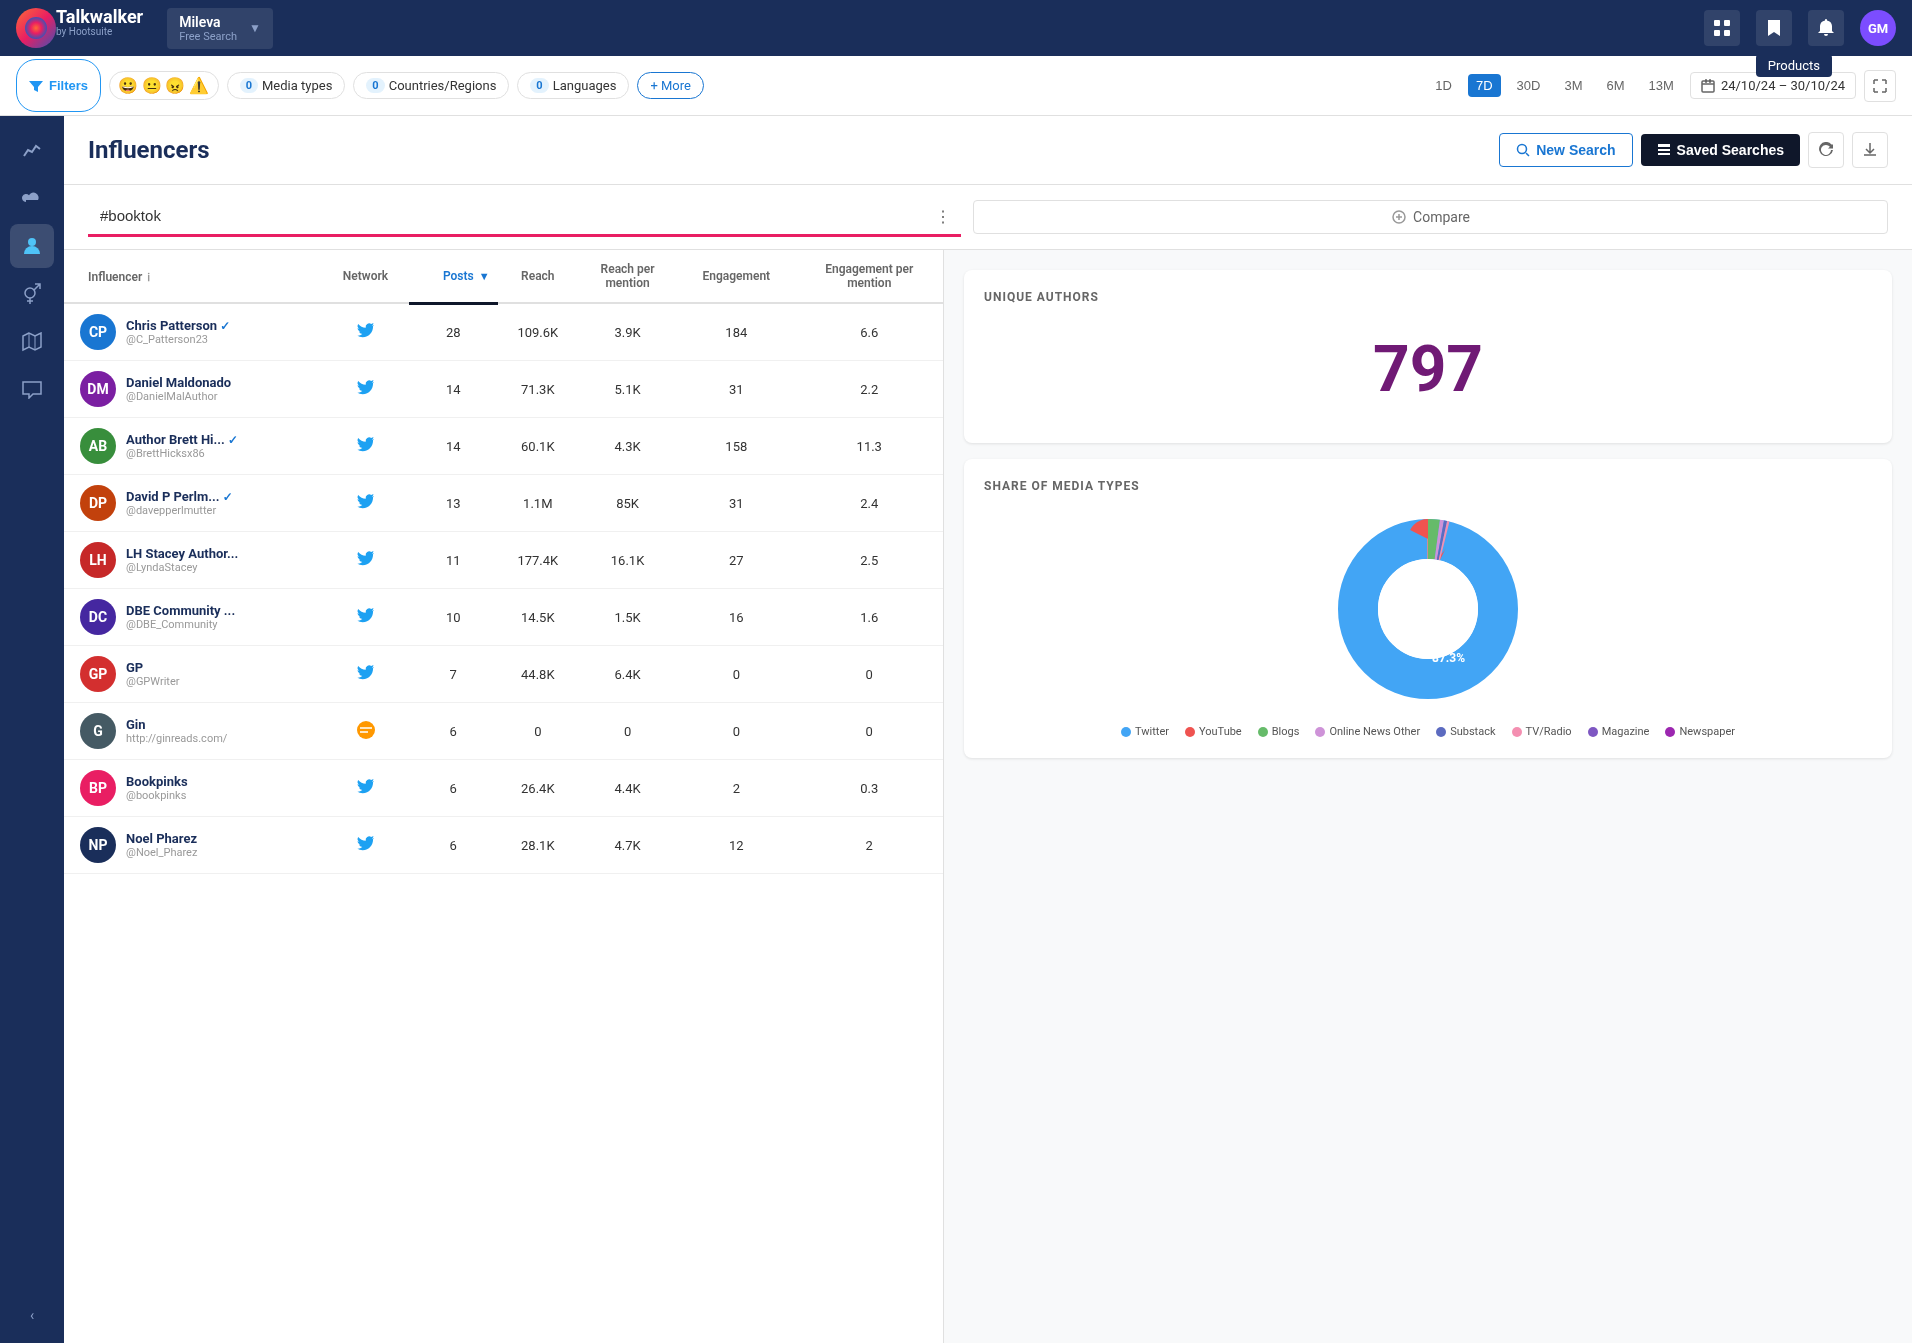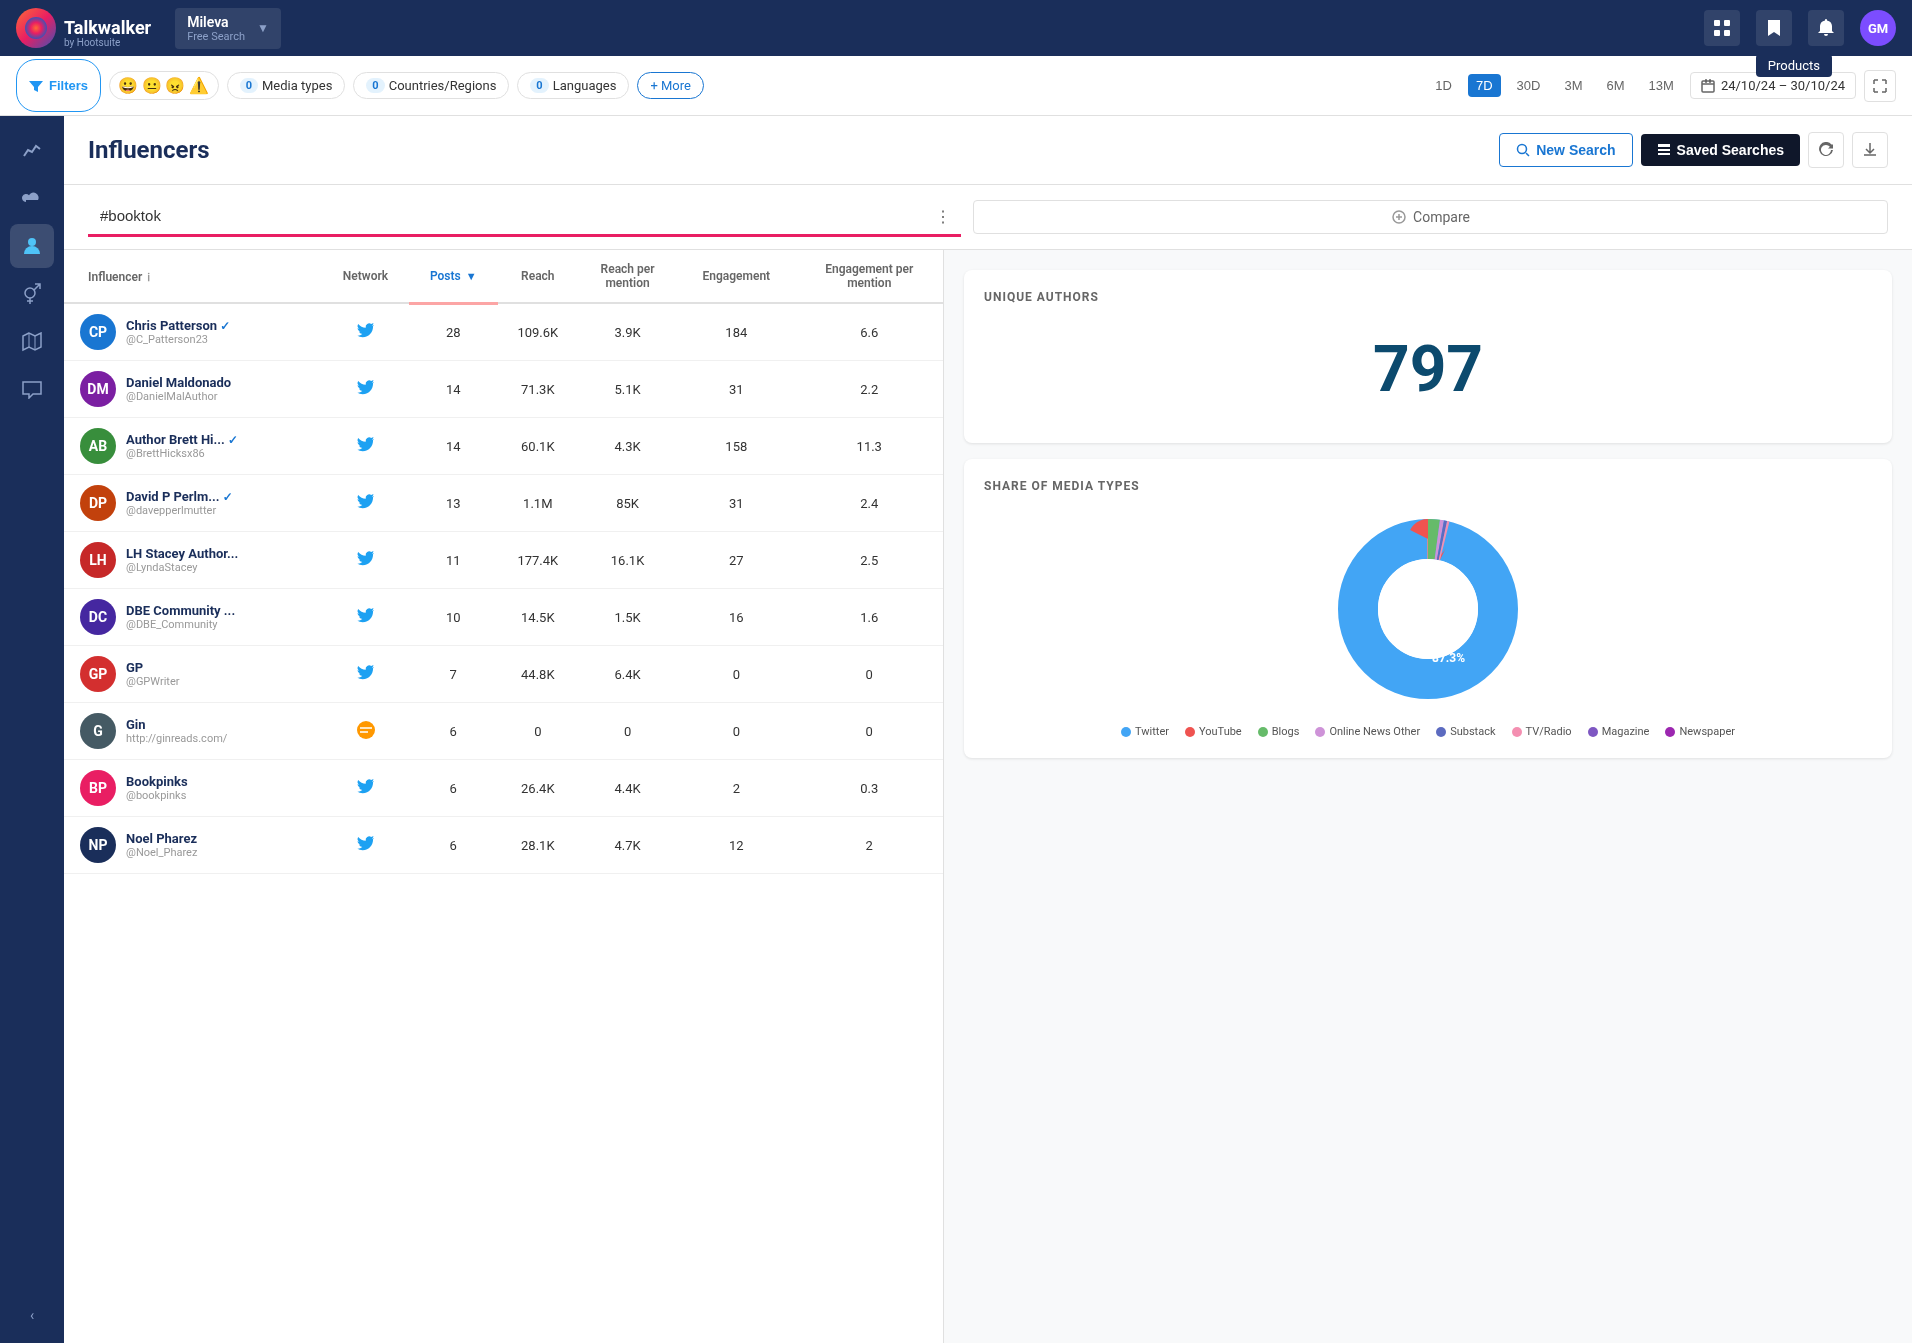--- a/index.html
+++ b/index.html
@@ -12,7 +12,7 @@
       height: 56px; padding: 0 16px;
       position: relative; z-index: 100;
     }
-    .logo-area { display: flex; align-items: flex-end; gap: 8px; margin-right: 24px; }
+    .logo-area { display: flex; align-items: flex-start; margin-right: 24px; }
     .logo-circle {
       width: 40px; height: 40px; border-radius: 50%;
       background: linear-gradient(135deg, #ff6b35, #e91e63, #3f51b5);

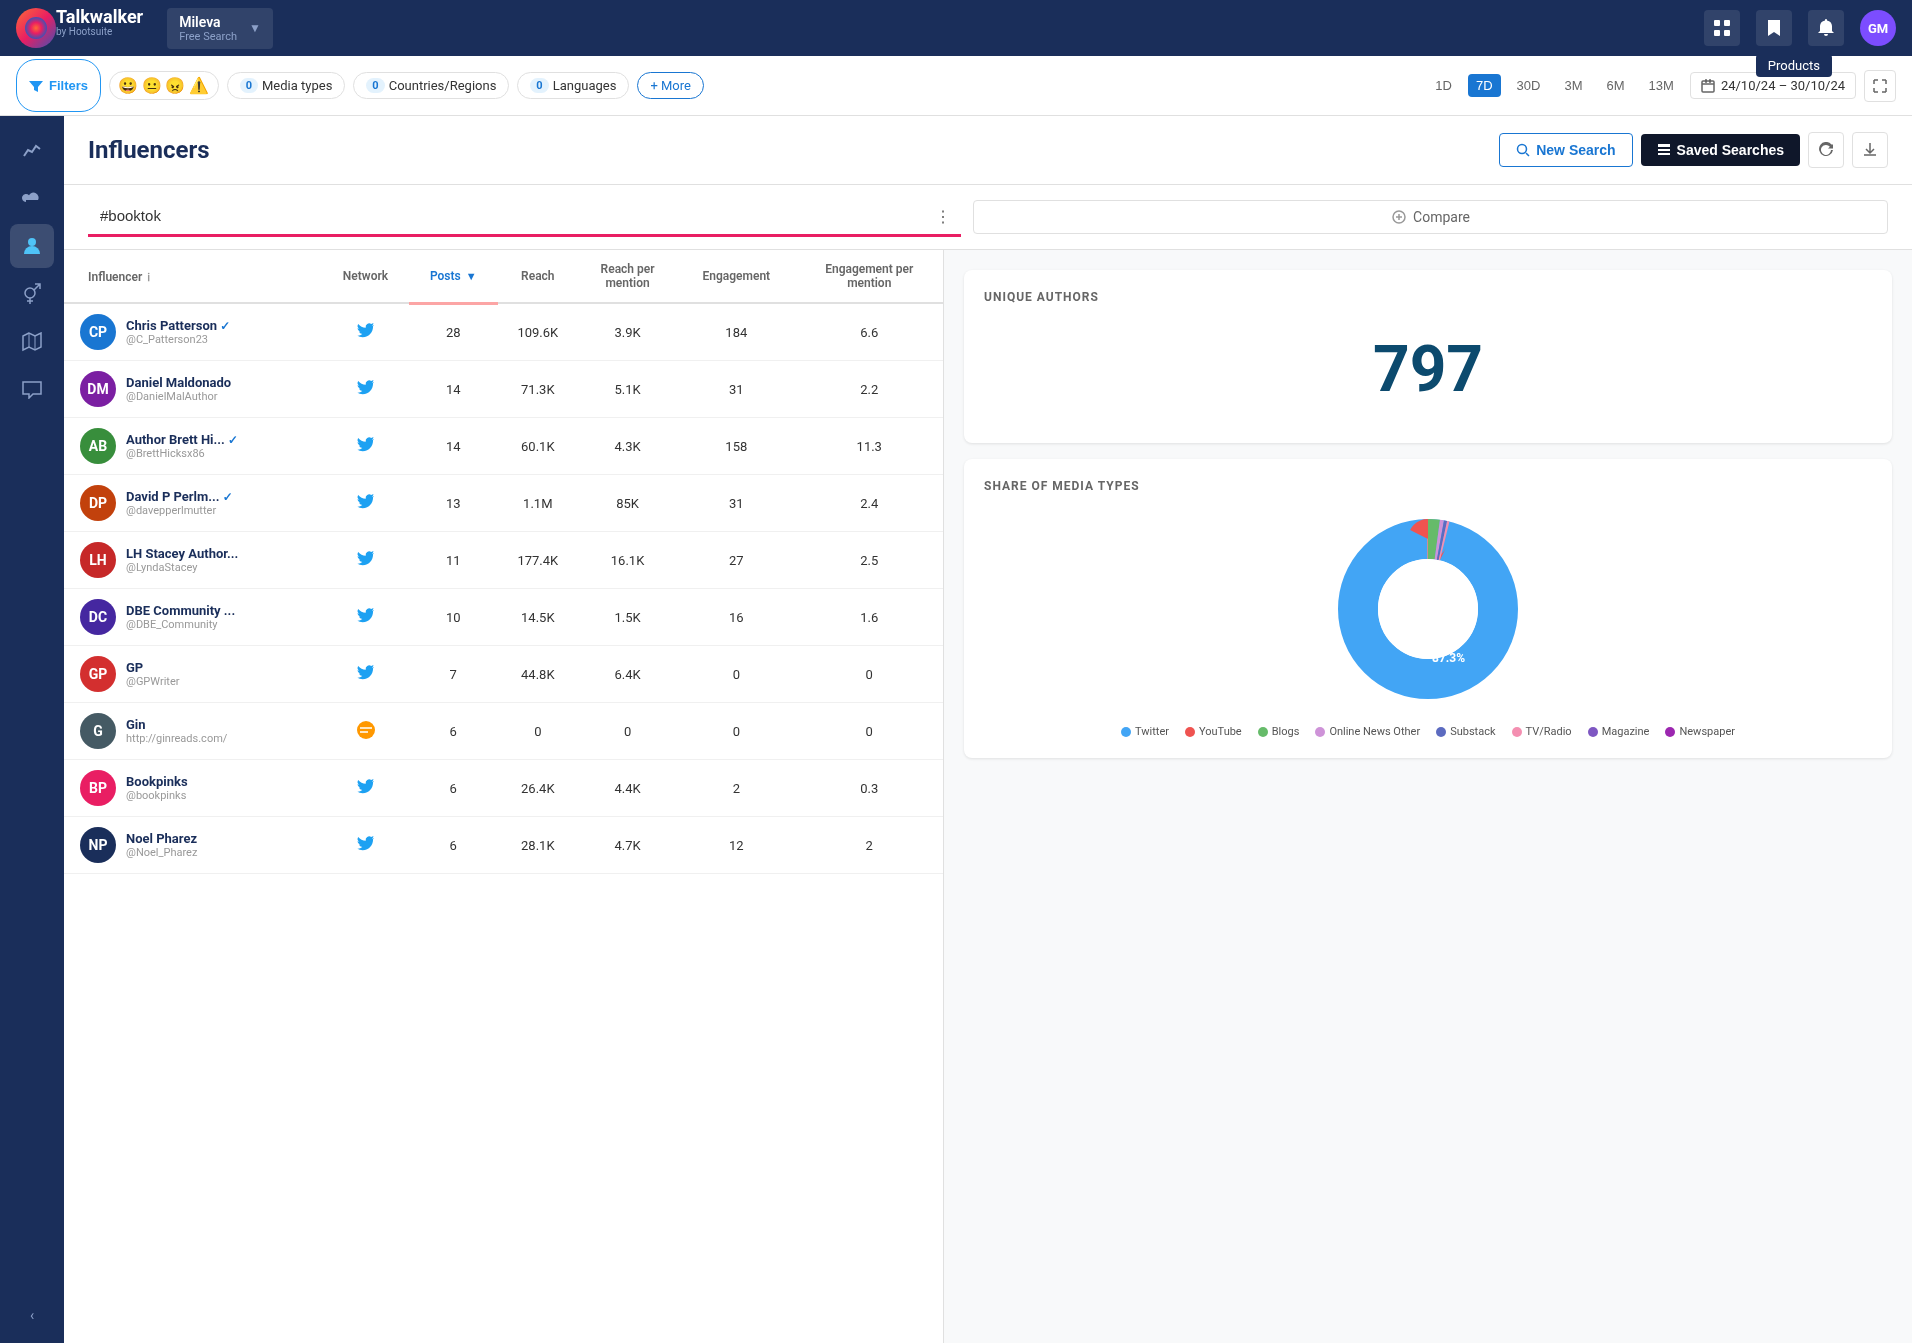--- a/index.html
+++ b/index.html
@@ -201,7 +201,7 @@
       white-space: nowrap;
     }
     th:first-child { text-align: left; padding-left: 24px; }
-    th.sorted { color: #1976d2; border-bottom: 3px solid #fca5a5; }
+    th.sorted { color: #1976d2; border-bottom: 3px solid #0f172a; text-align: right; }
     td { padding: 10px 8px; text-align: center; font-size: 13px; color: #333; }
     td:first-child { text-align: left; padding-left: 16px; }
     tbody tr { border-bottom: 1px solid #f0f0f0; }

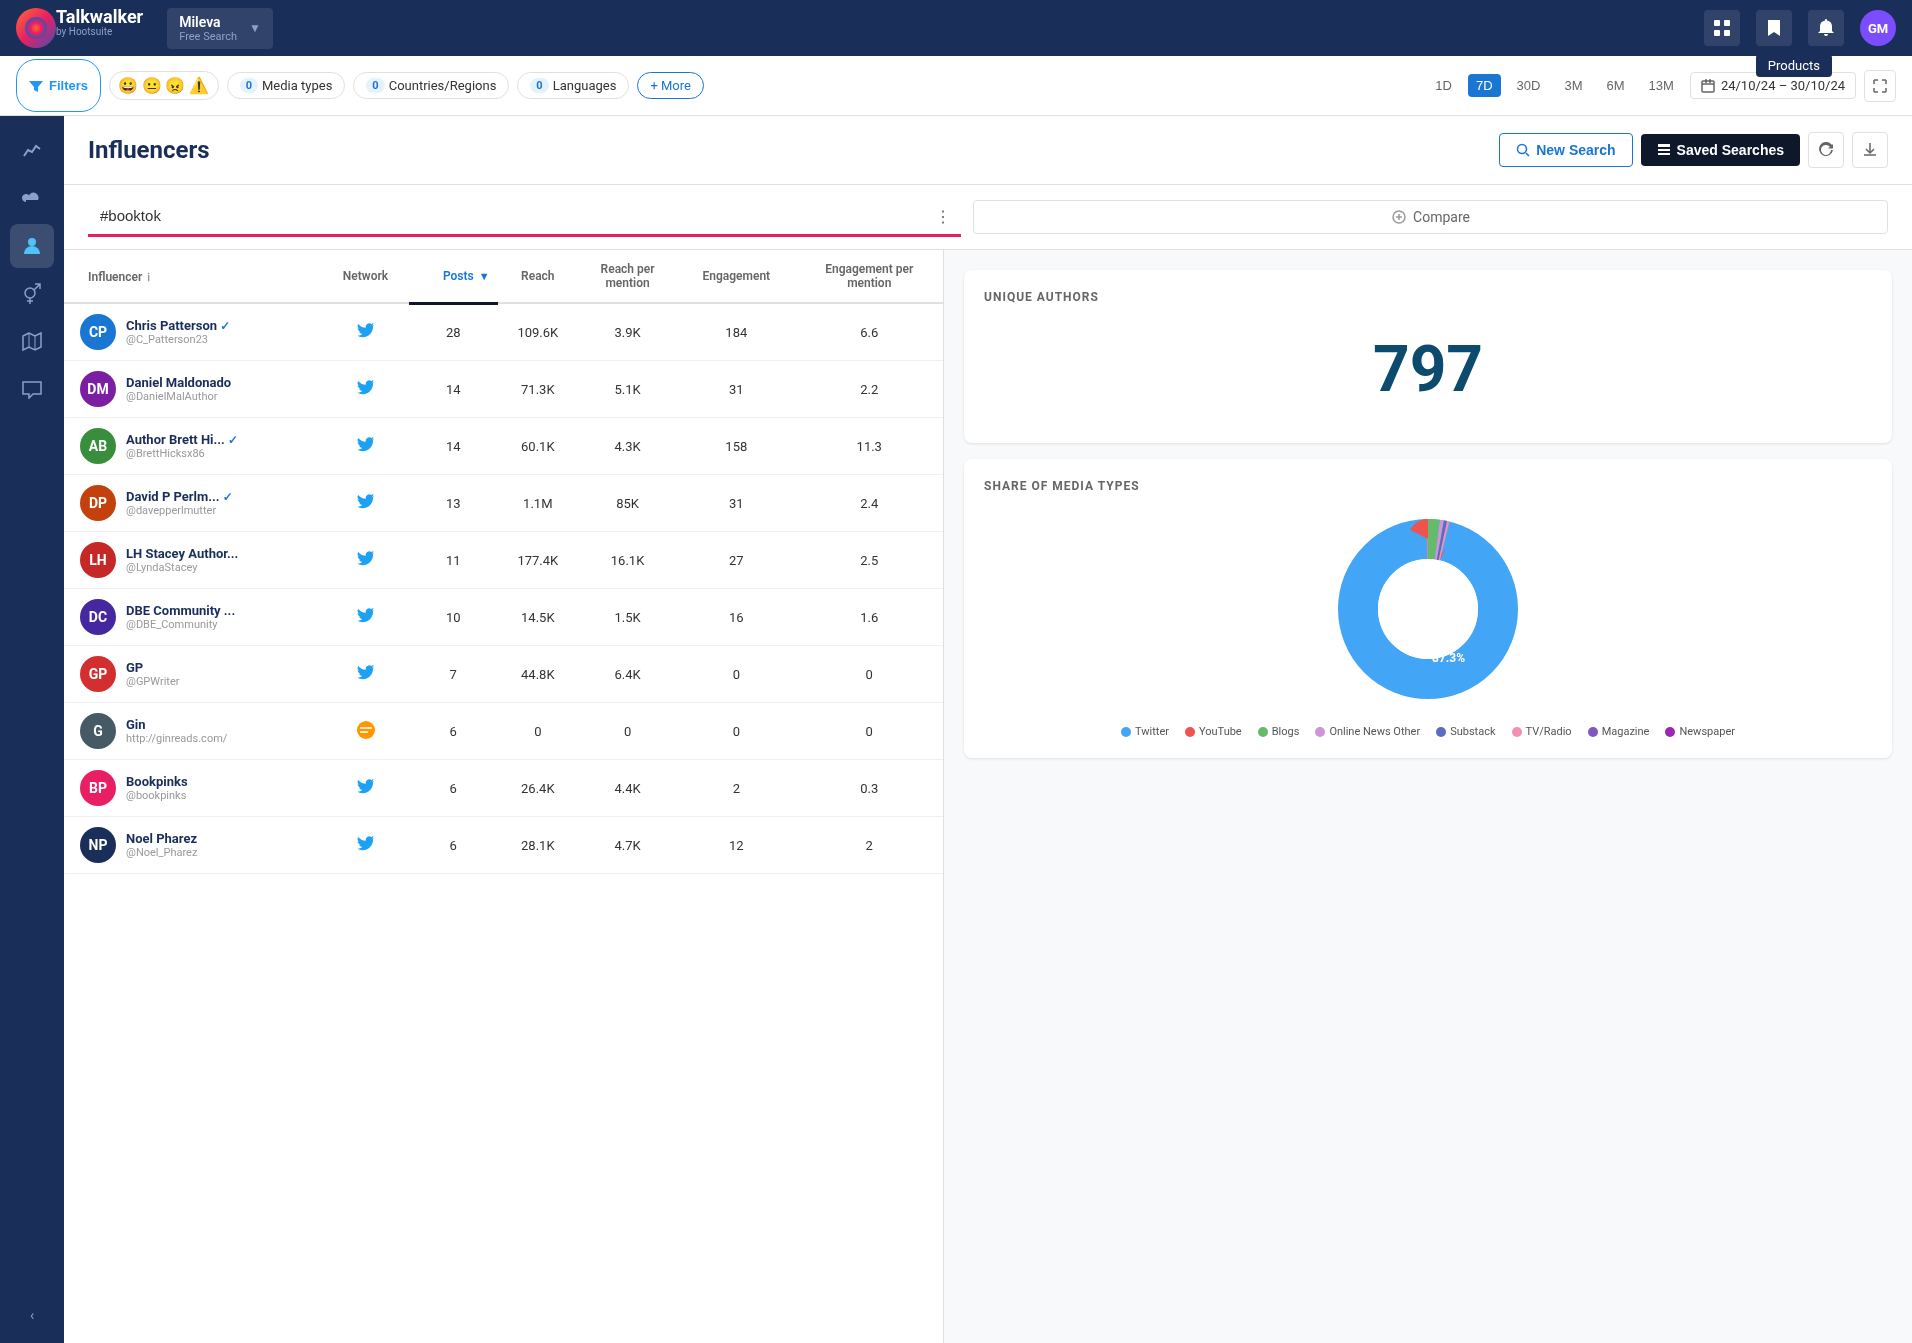--- a/index.html
+++ b/index.html
@@ -232,7 +232,7 @@
       text-transform: uppercase; letter-spacing: 1px; margin-bottom: 12px;
     }
     .stat-number {
-      font-size: 64px; font-weight: 700; color: #0c4a6e;
+      font-size: 64px; font-weight: 700; color: #701a75;
       text-align: center; padding: 16px 0;
     }
 

